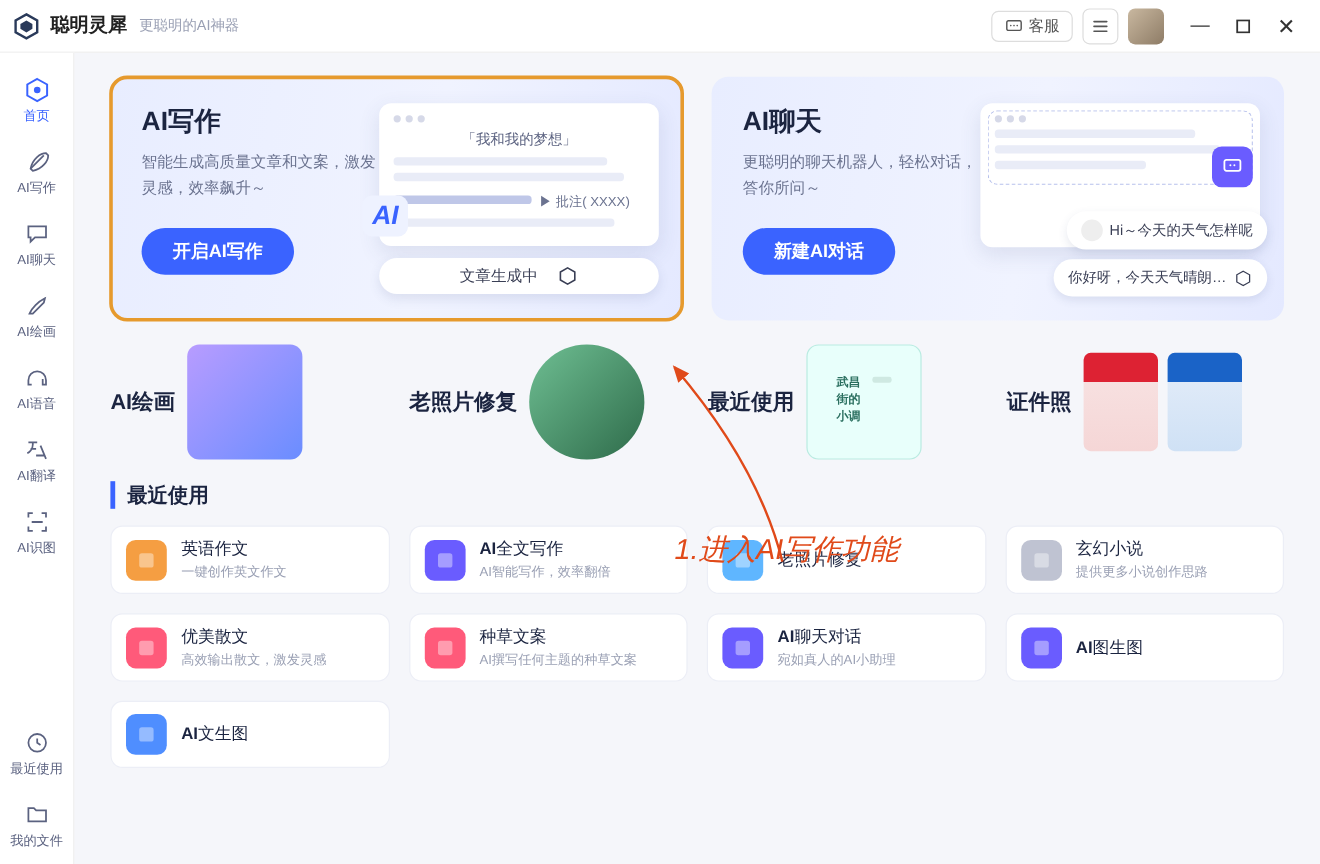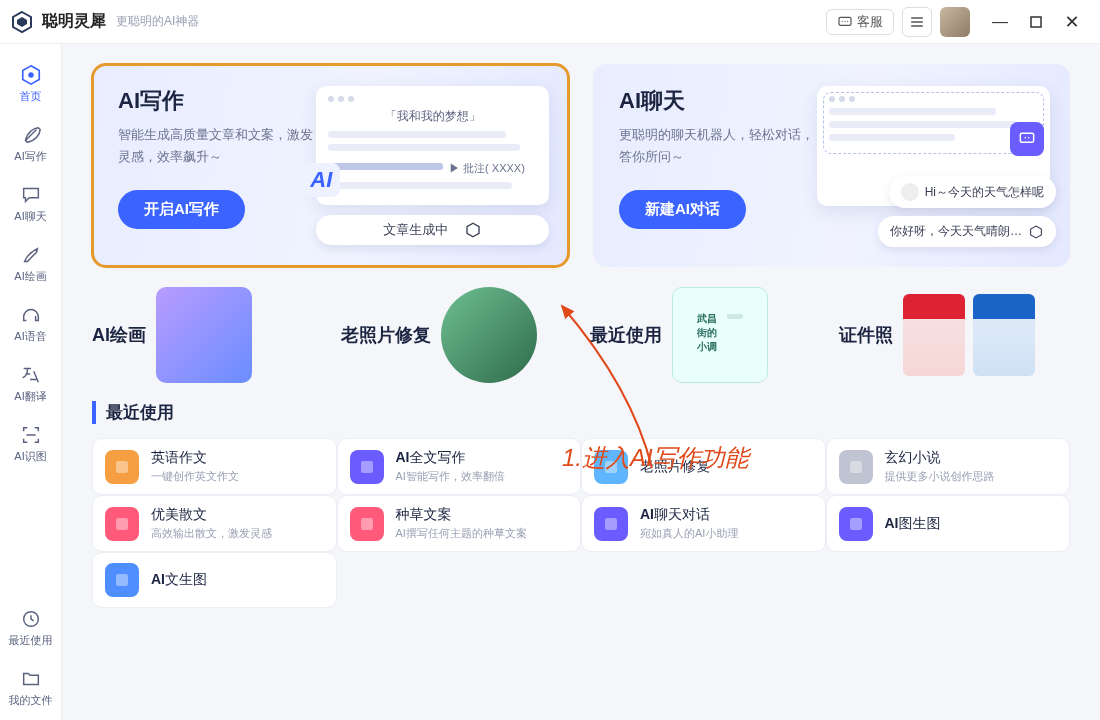--- a/index.html
+++ b/index.html
@@ -71,7 +71,7 @@
 
 
 .section-title { font-size: 17px; font-weight: 700; color: #1b2440; border-left: 4px solid #3a63ff; padding-left: 10px; margin: 10px 0 14px; }
-.grid { display: grid; grid-template-columns: repeat(4, 1fr); }
+.grid { display: grid; grid-template-columns: repeat(4, 1fr); gap: 16px; }
 .tile { background: #fff; border: 1px solid #eceef6; border-radius: 10px; padding: 10px 12px; display: flex; align-items: center; gap: 12px; cursor: pointer; }
 .tile .ticon { width: 34px; height: 34px; border-radius: 8px; display: flex; align-items: center; justify-content: center; font-size: 16px; color: #fff; flex-shrink: 0; }
 .tile .tt { font-size: 14px; color: #1b2440; font-weight: 550; }

